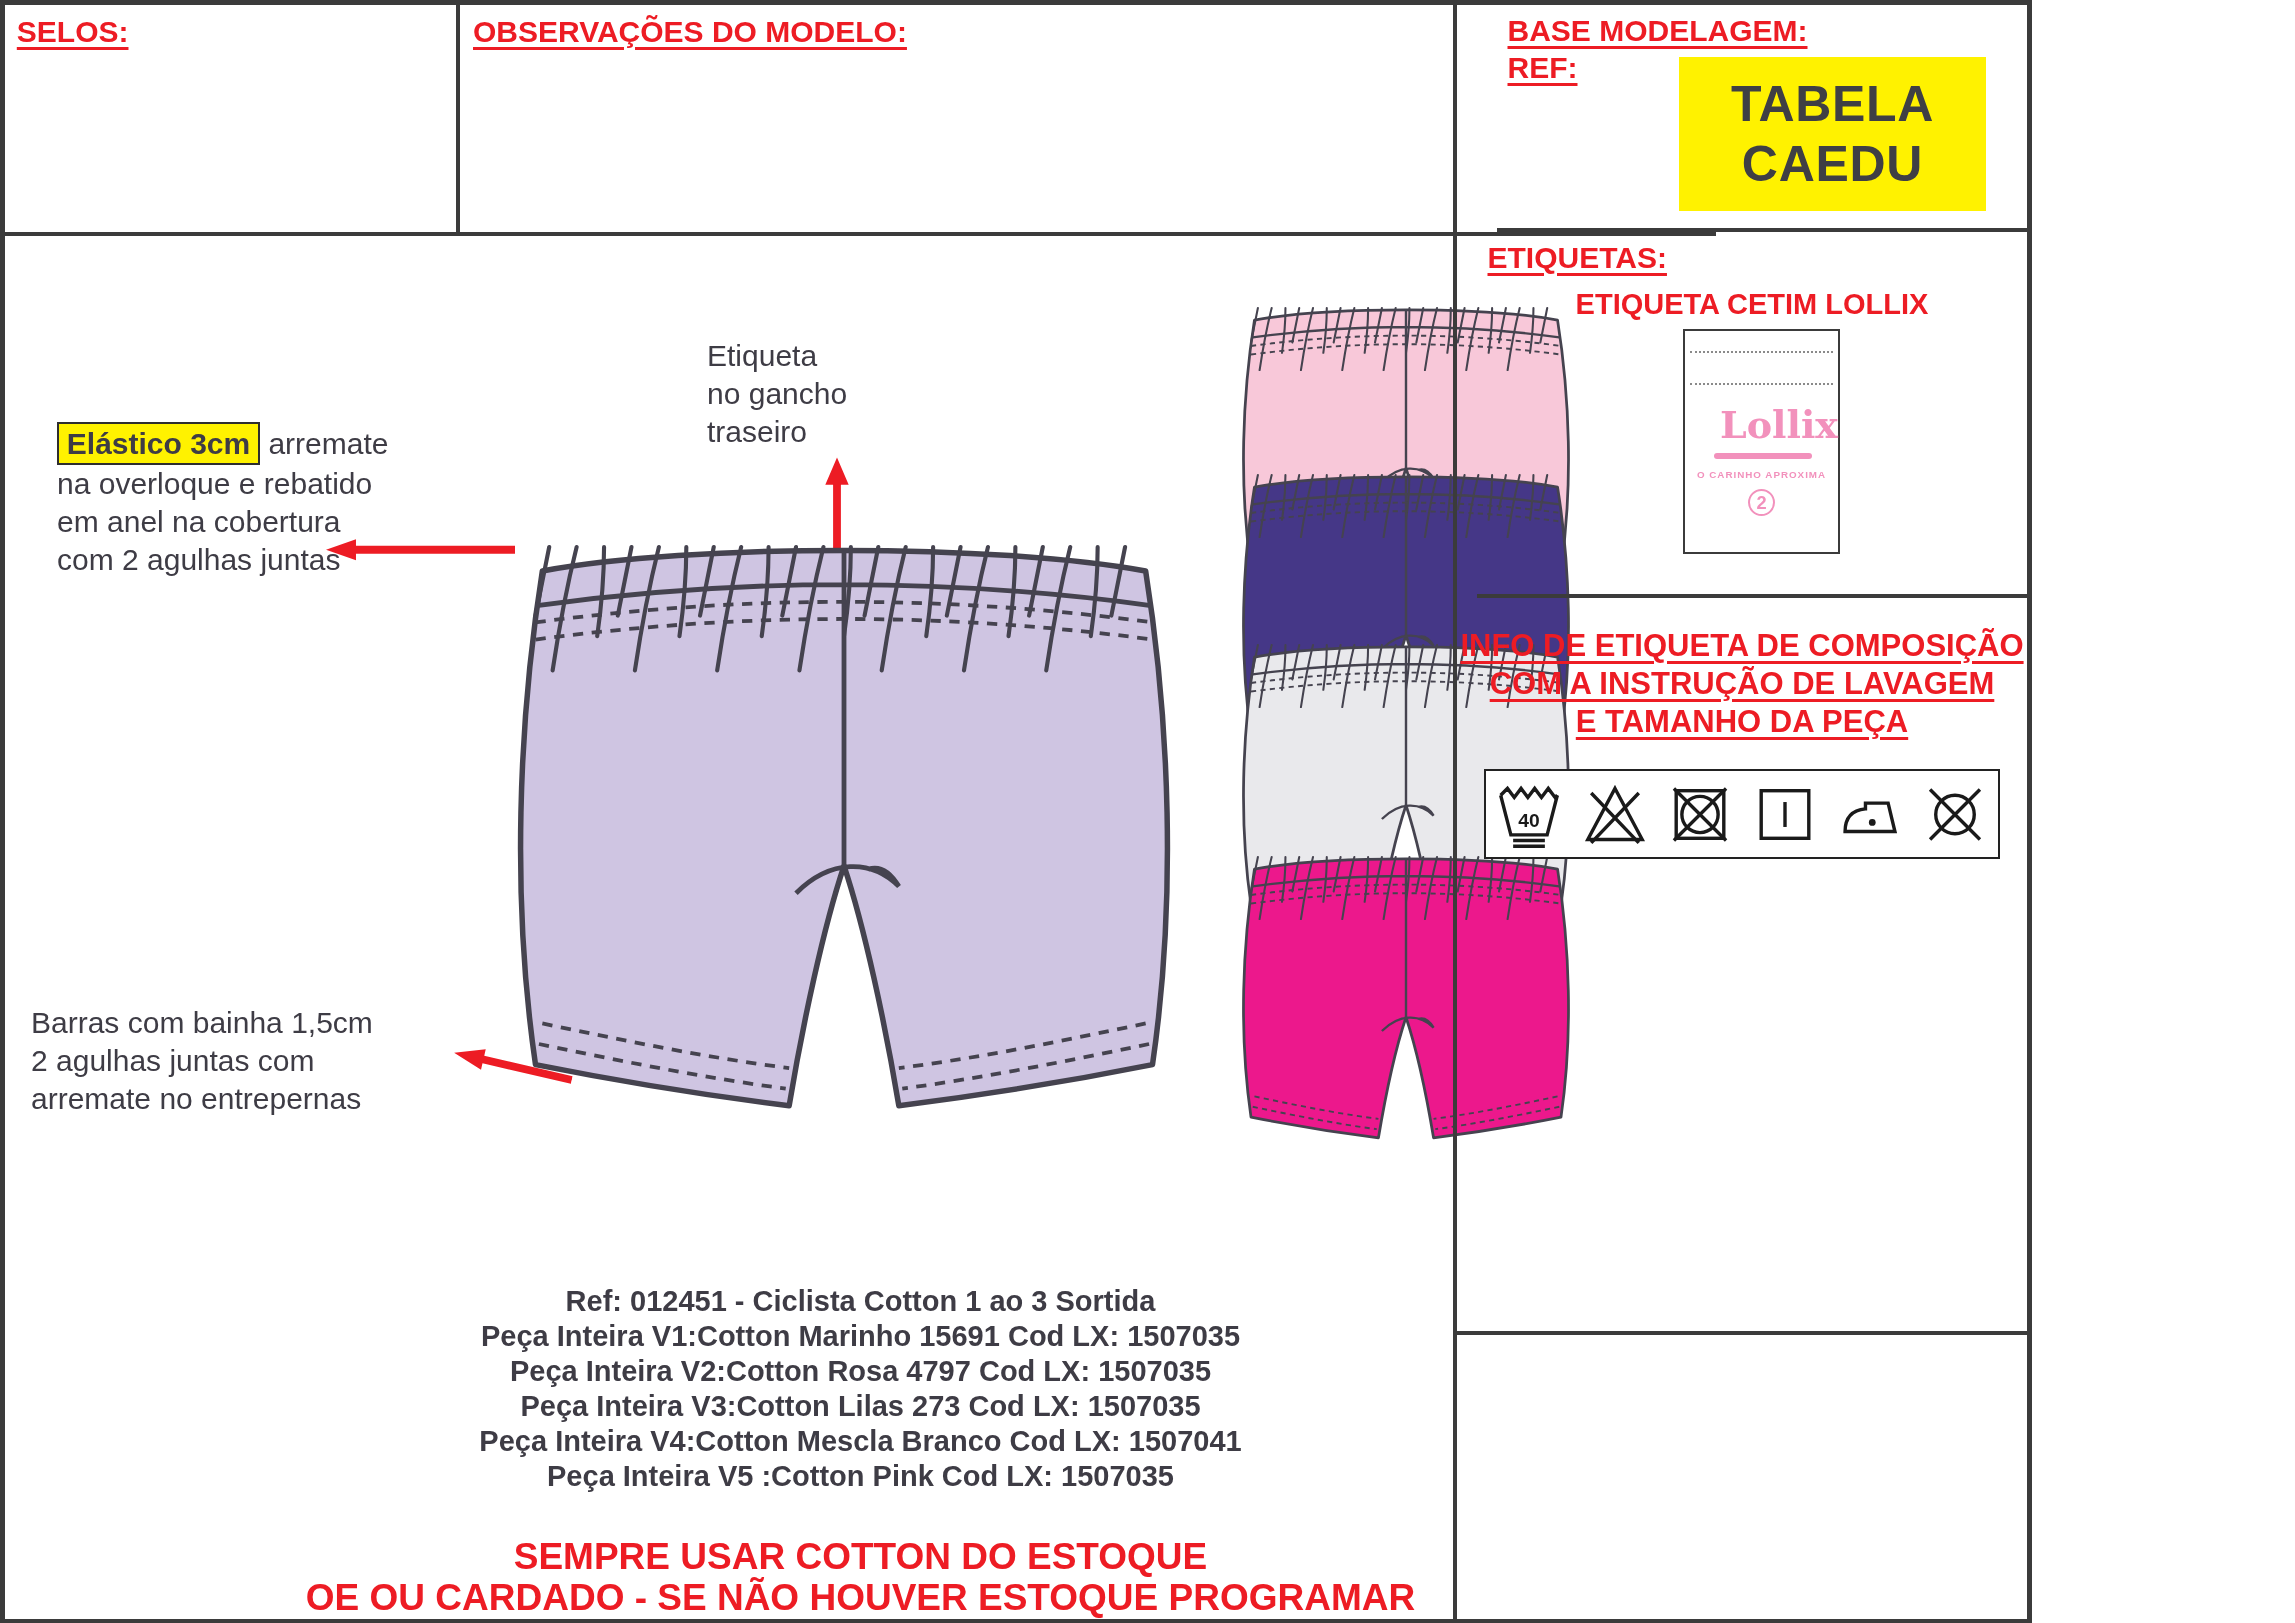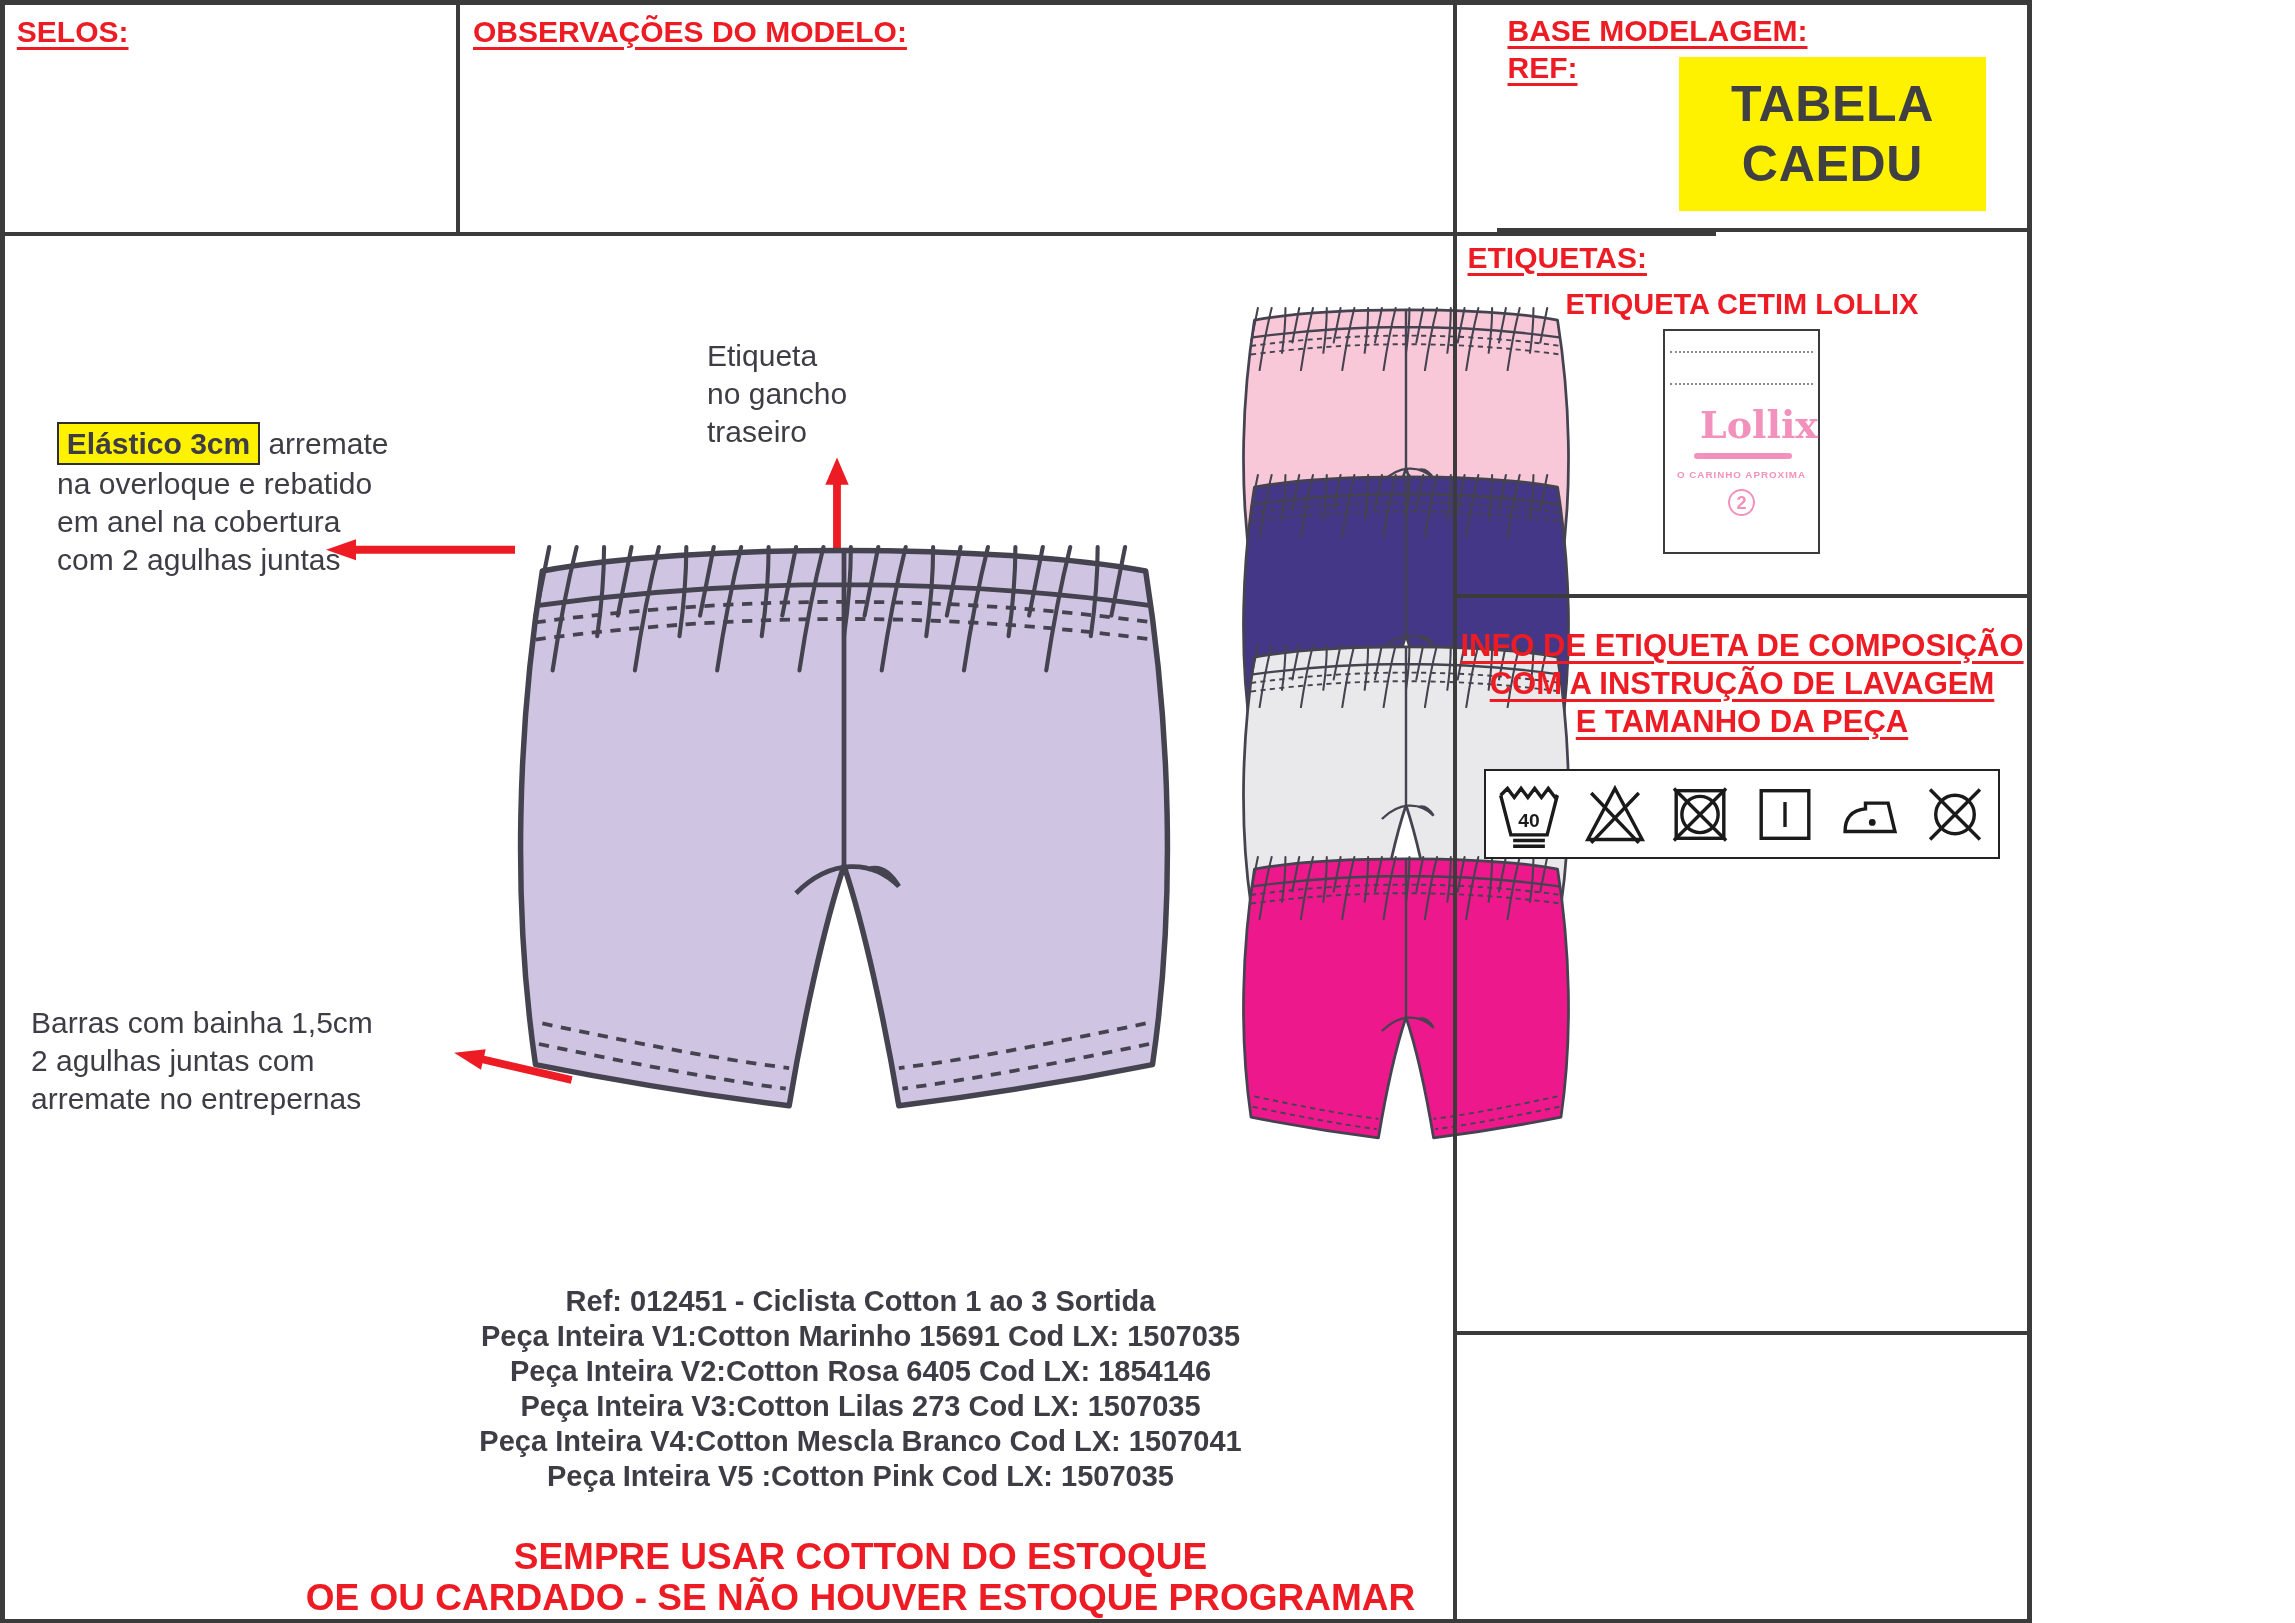--- a/index.html
+++ b/index.html
@@ -21,7 +21,7 @@
   .right-col{position:absolute;right:0;top:0;width:574px;height:1614px;border-left:4.6px solid #3B3B3B;
              box-sizing:border-box;display:flex;flex-direction:column;}
   .rc-base{height:227px;border-bottom:4.6px solid #3B3B3B;position:relative;padding:6.5px 10.5px;box-sizing:border-box;margin-left:40px;}
-  .rc-etiquetas{height:366px;border-bottom:4.6px solid #3B3B3B;position:relative;padding:6.5px 10.5px;box-sizing:border-box;}
+  .rc-etiquetas{height:366px;border-bottom:4.6px solid #3B3B3B;position:relative;padding:6.5px 10.5px;box-sizing:border-box;margin-left:20px;}
   .rc-info{height:737px;border-bottom:4.6px solid #3B3B3B;position:relative;box-sizing:border-box;padding-left:36px;}
   .rc-empty{flex:1;}
   .tabela{position:absolute;left:182px;top:52px;width:307px;height:154px;background:var(--highlight-yellow);

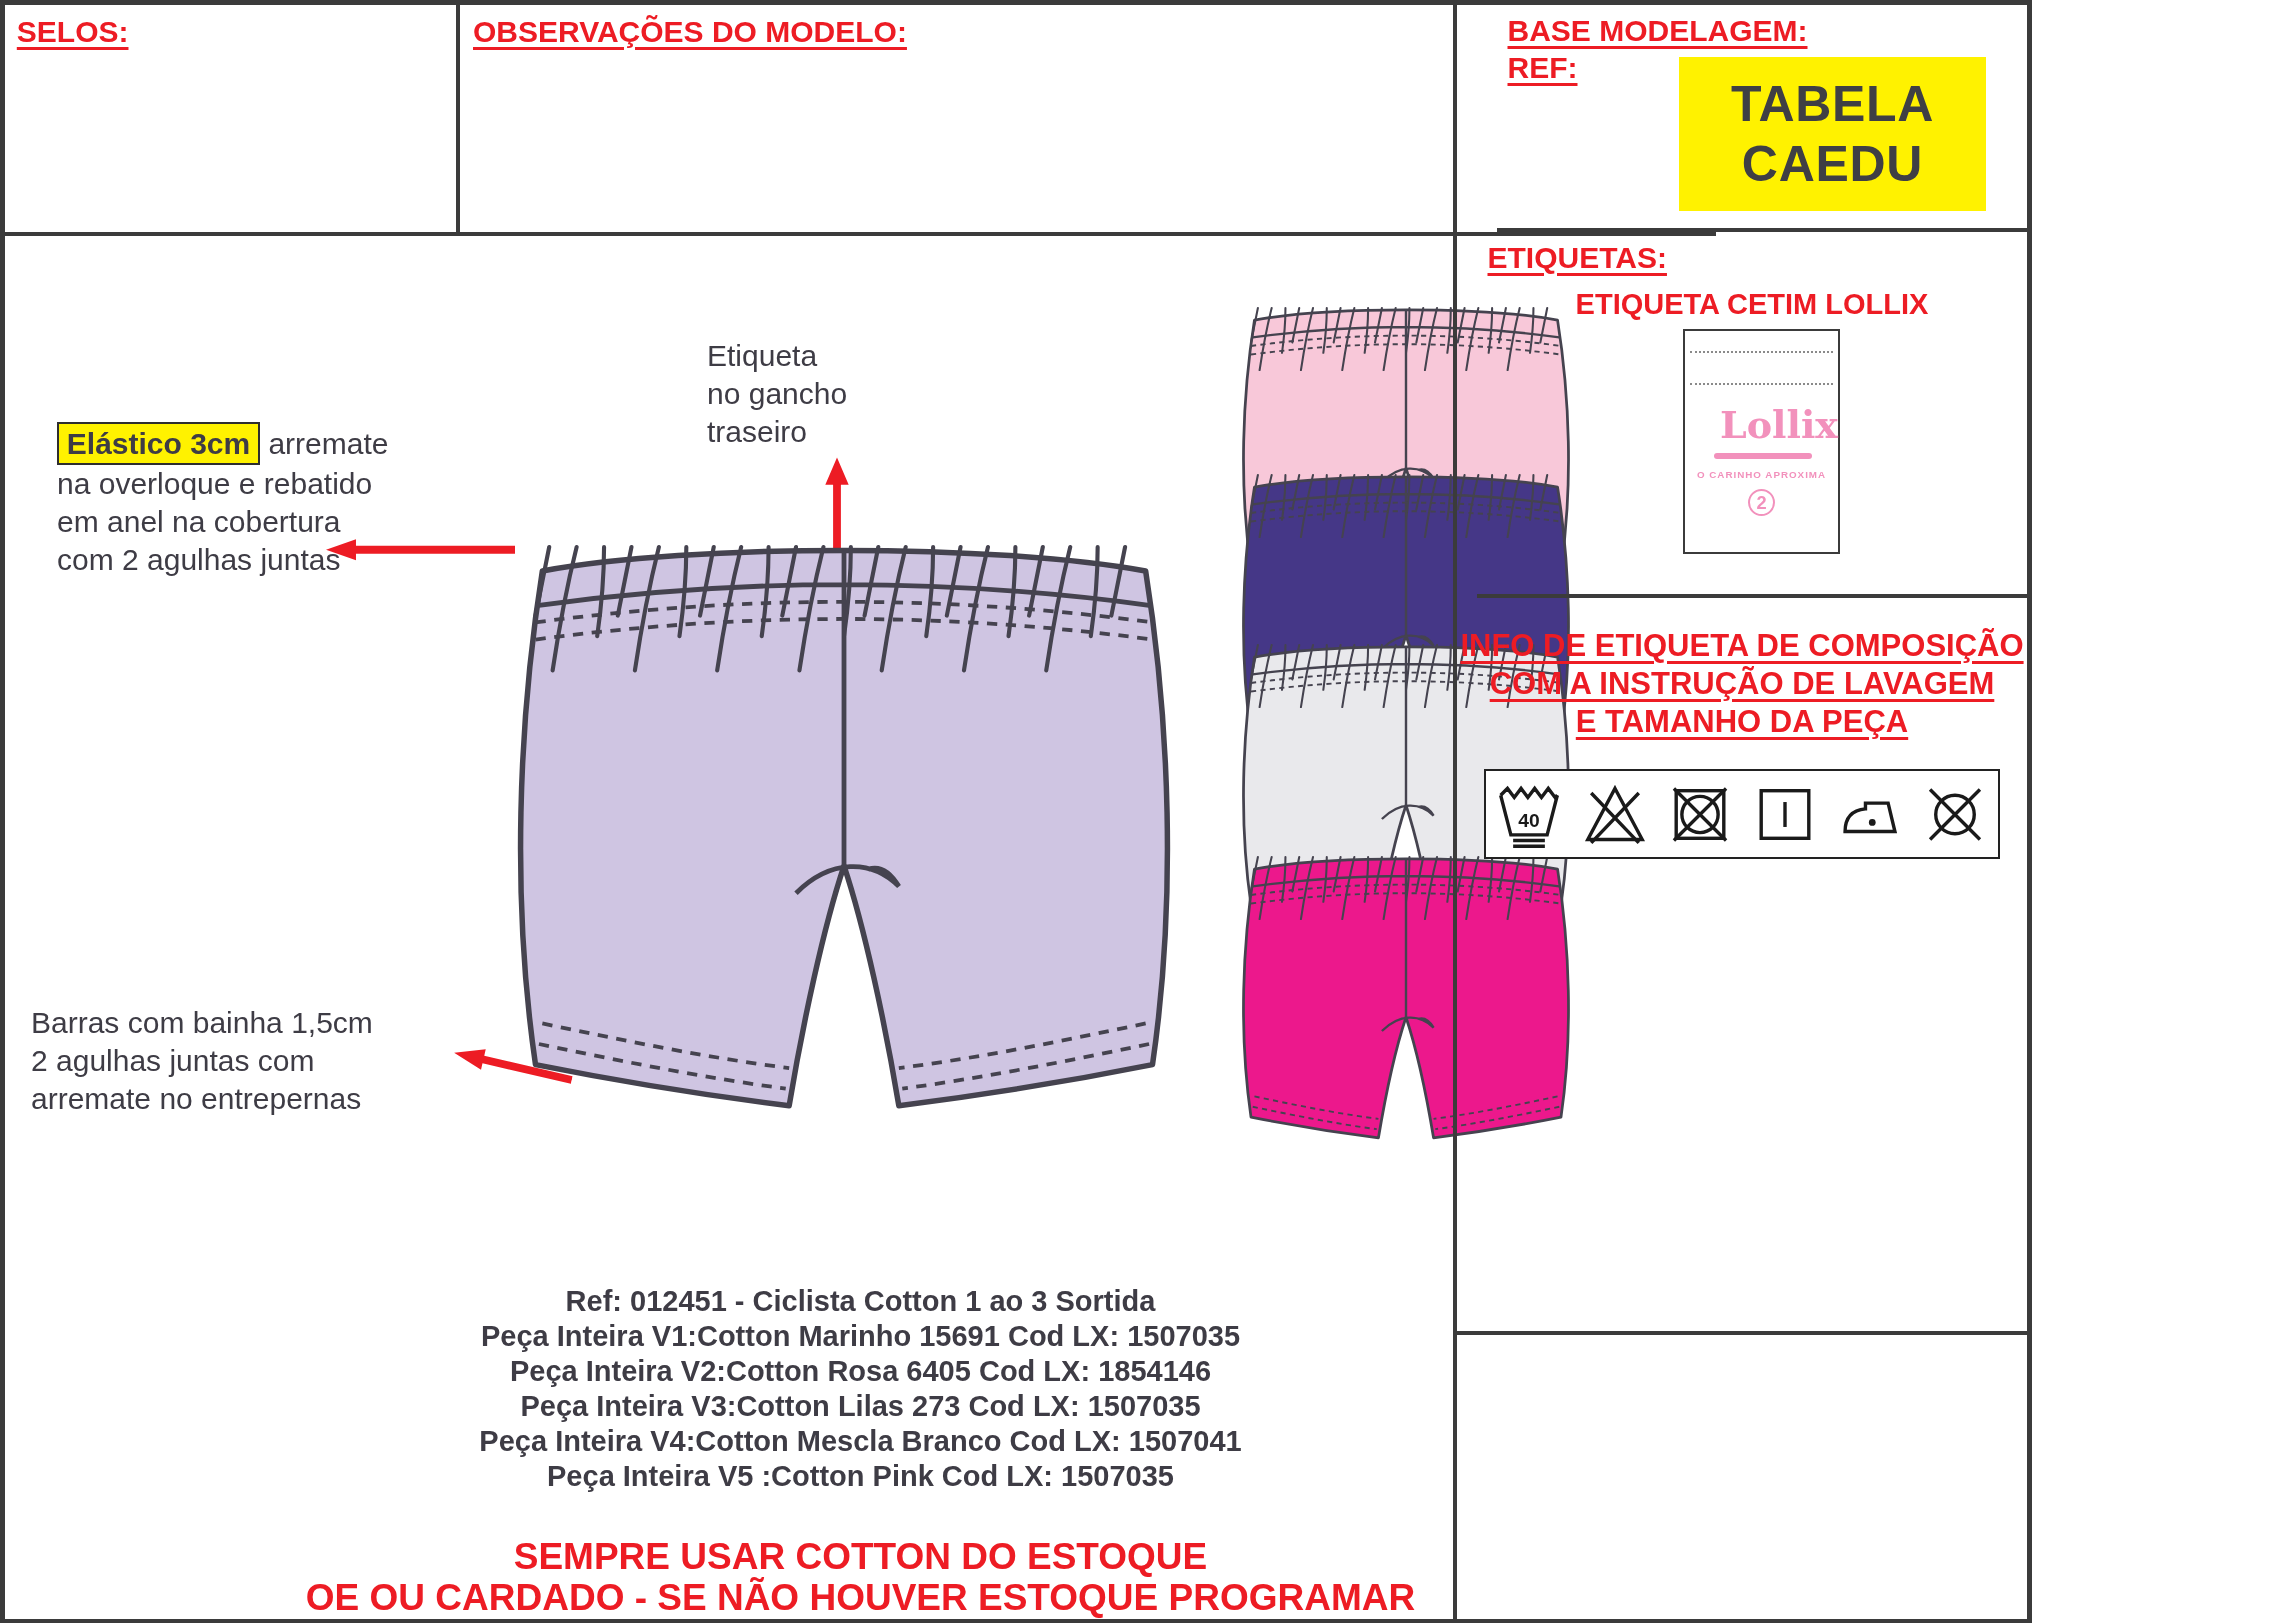--- a/index.html
+++ b/index.html
@@ -142,7 +142,7 @@
     <div class="ref-block">
       <div>Ref: 012451 - Ciclista Cotton 1 ao 3 Sortida</div>
       <div>Peça Inteira V1:Cotton Marinho 15691 Cod LX: 1507035</div>
-      <div>Peça Inteira V2:Cotton Rosa 6405 Cod LX: 1854146</div>
+      <div>Peça Inteira V2:Cotton Rosa 4797 Cod LX: 1507035</div>
       <div>Peça Inteira V3:Cotton Lilas 273 Cod LX: 1507035</div>
       <div>Peça Inteira V4:Cotton Mescla Branco Cod LX: 1507041</div>
       <div>Peça Inteira V5 :Cotton Pink Cod LX: 1507035</div>

